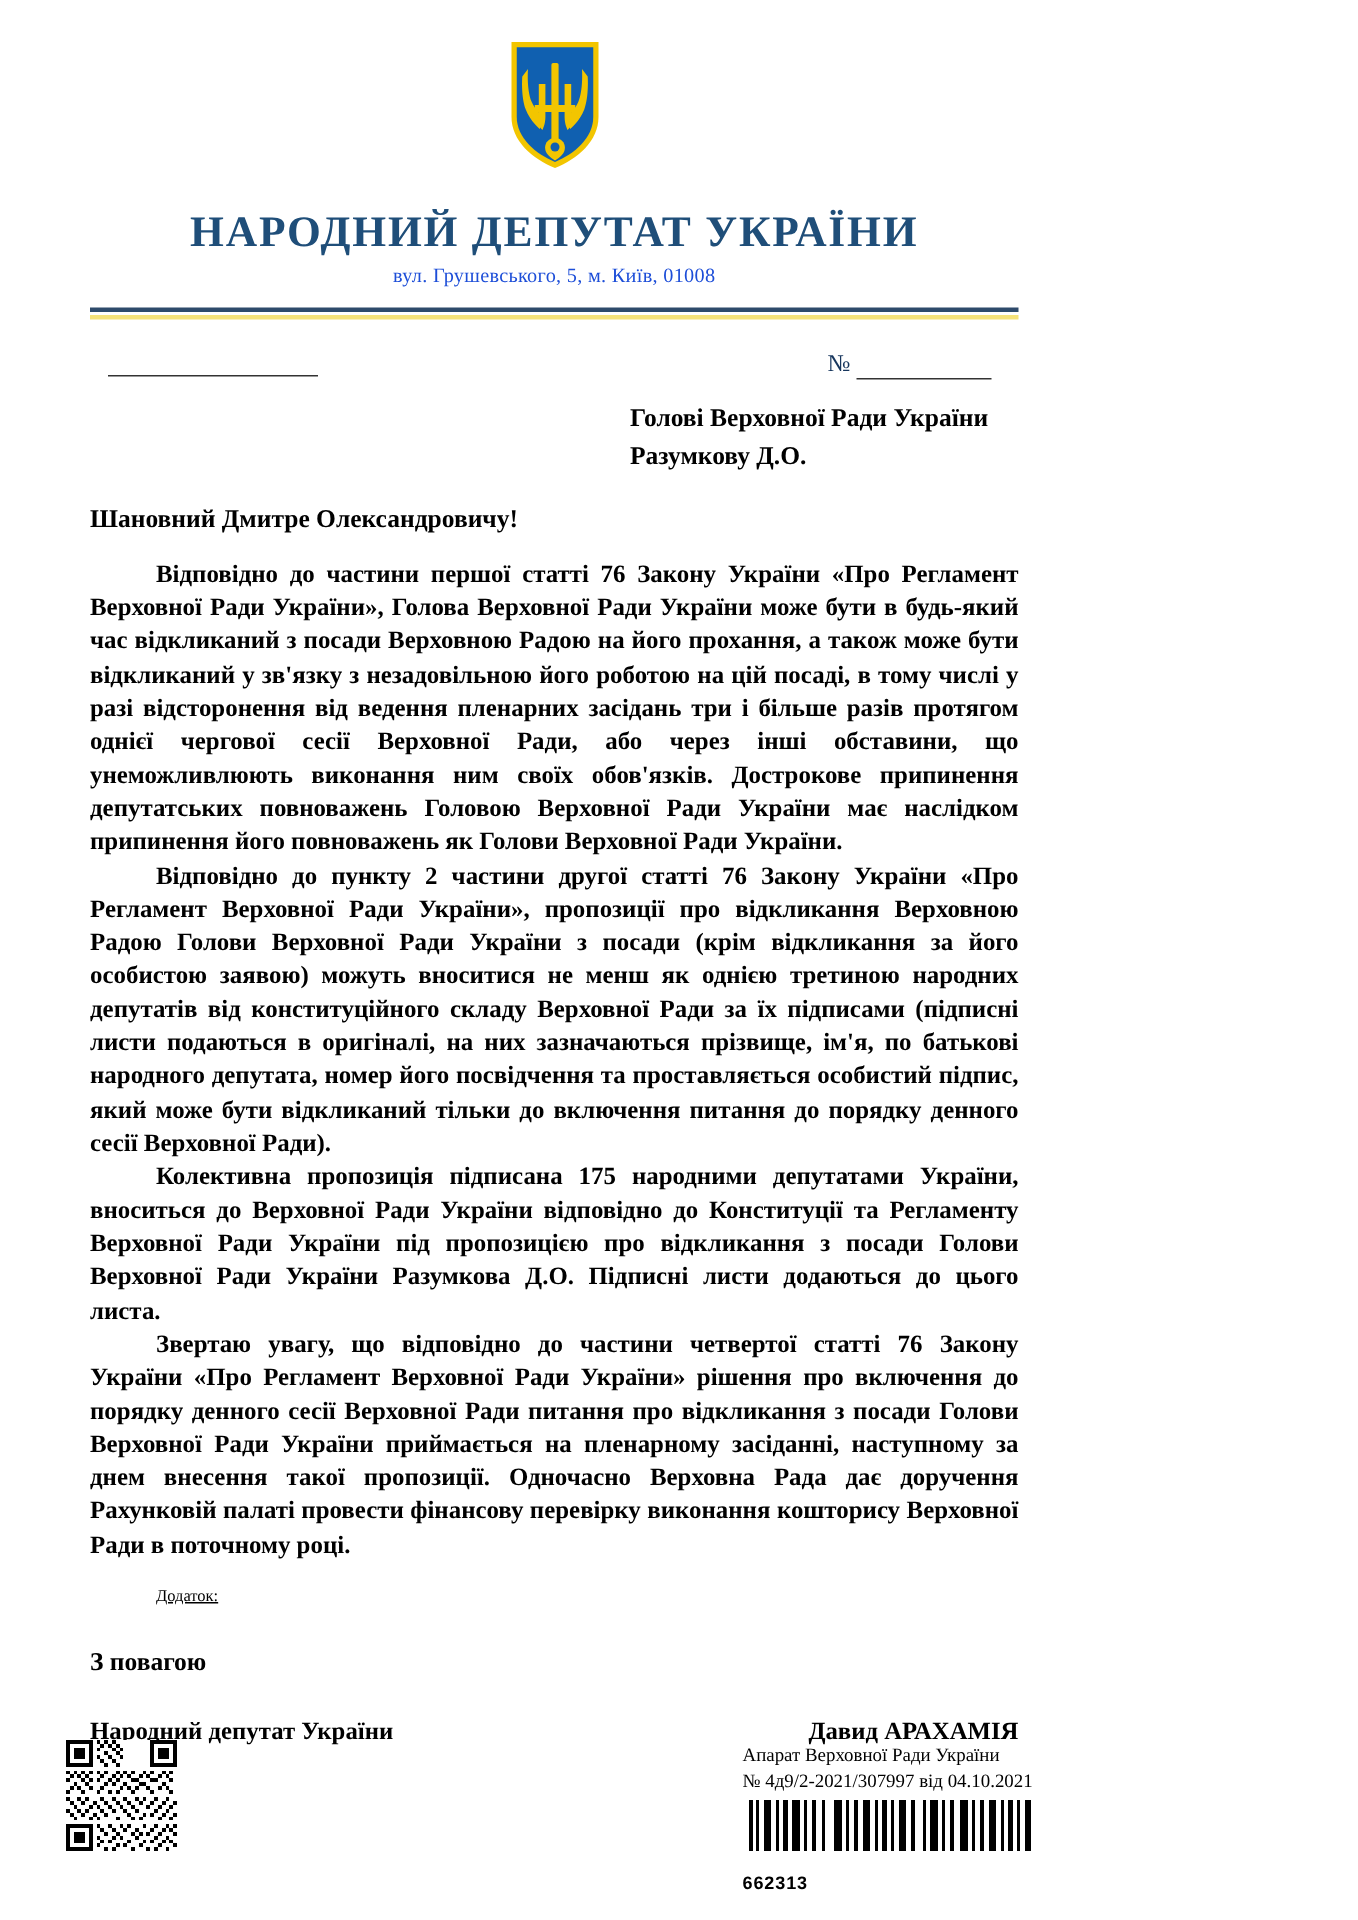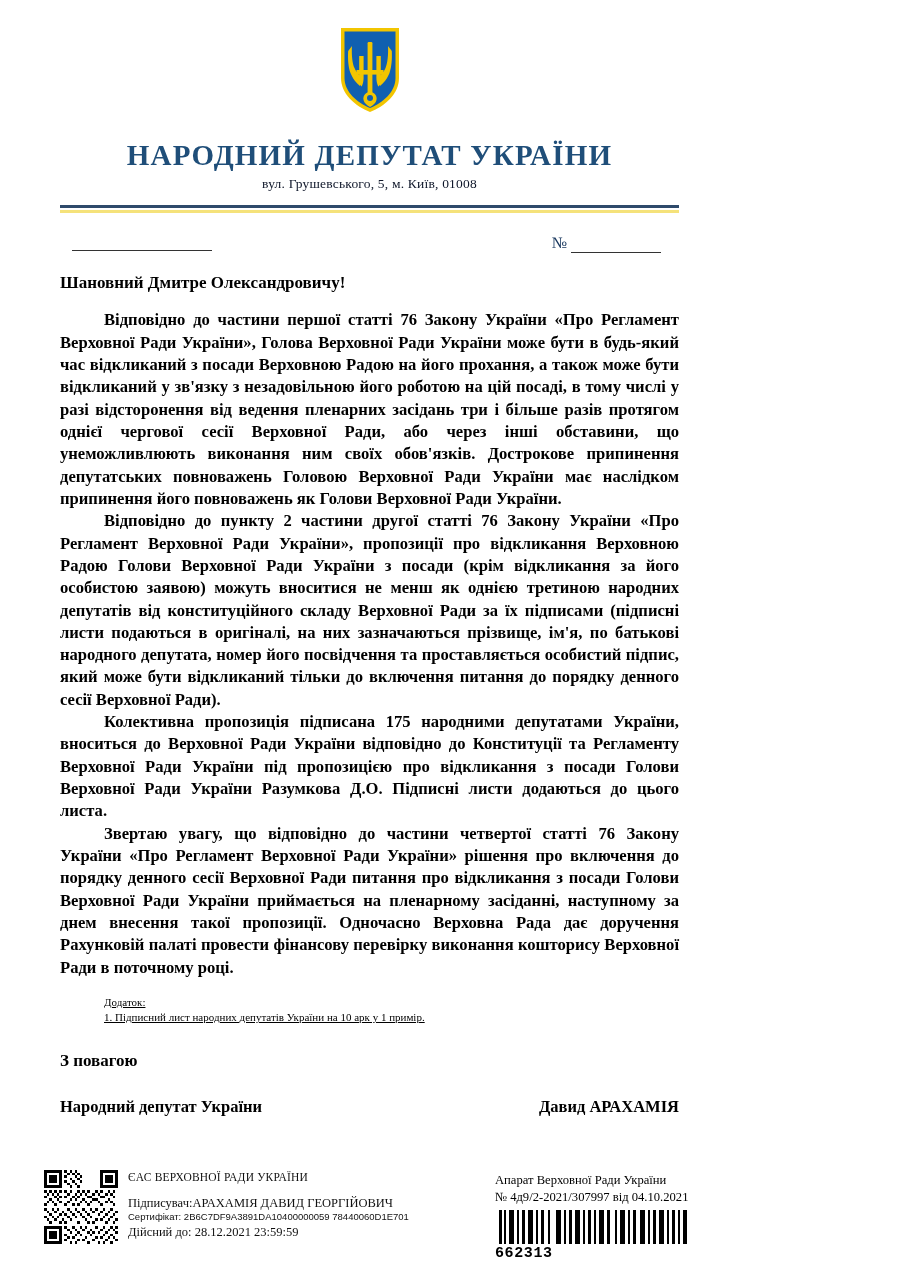--- a/index.html
+++ b/index.html
@@ -47,7 +47,7 @@
   .org-address {
     margin-top: 6px;
     font-size: 13.5px;
-    color: #0f172a;
+    color: #1d4ed8;
     letter-spacing: 0.2px;
   }
 

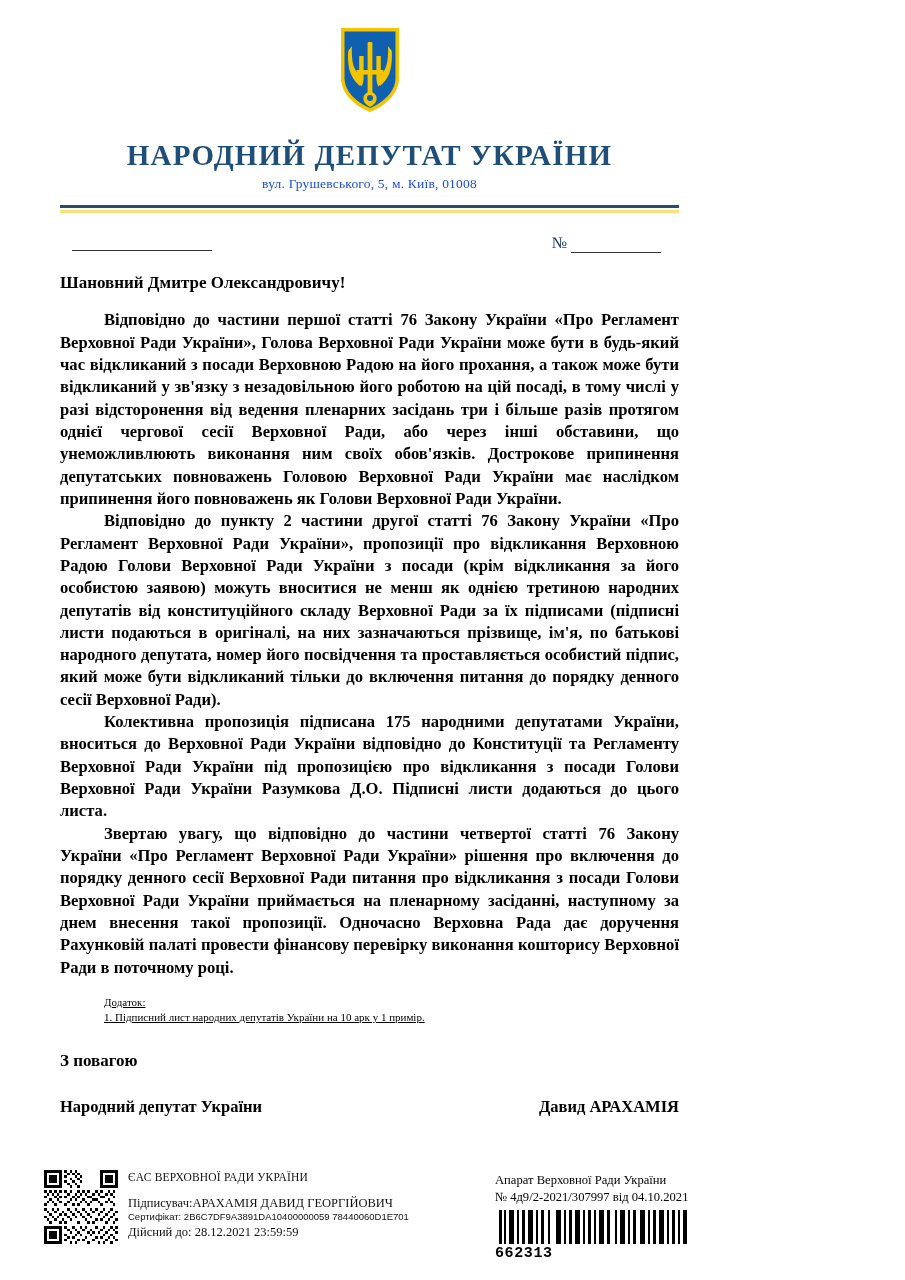--- a/index.html
+++ b/index.html
@@ -263,6 +263,10 @@
     </div>
   </div>
 
+  <div class="addressee">
+    <div>Голові Верховної Ради України</div>
+    <div>Разумкову Д.О.</div>
+  </div>
 
   <div class="salutation">Шановний Дмитре Олександровичу!</div>
 

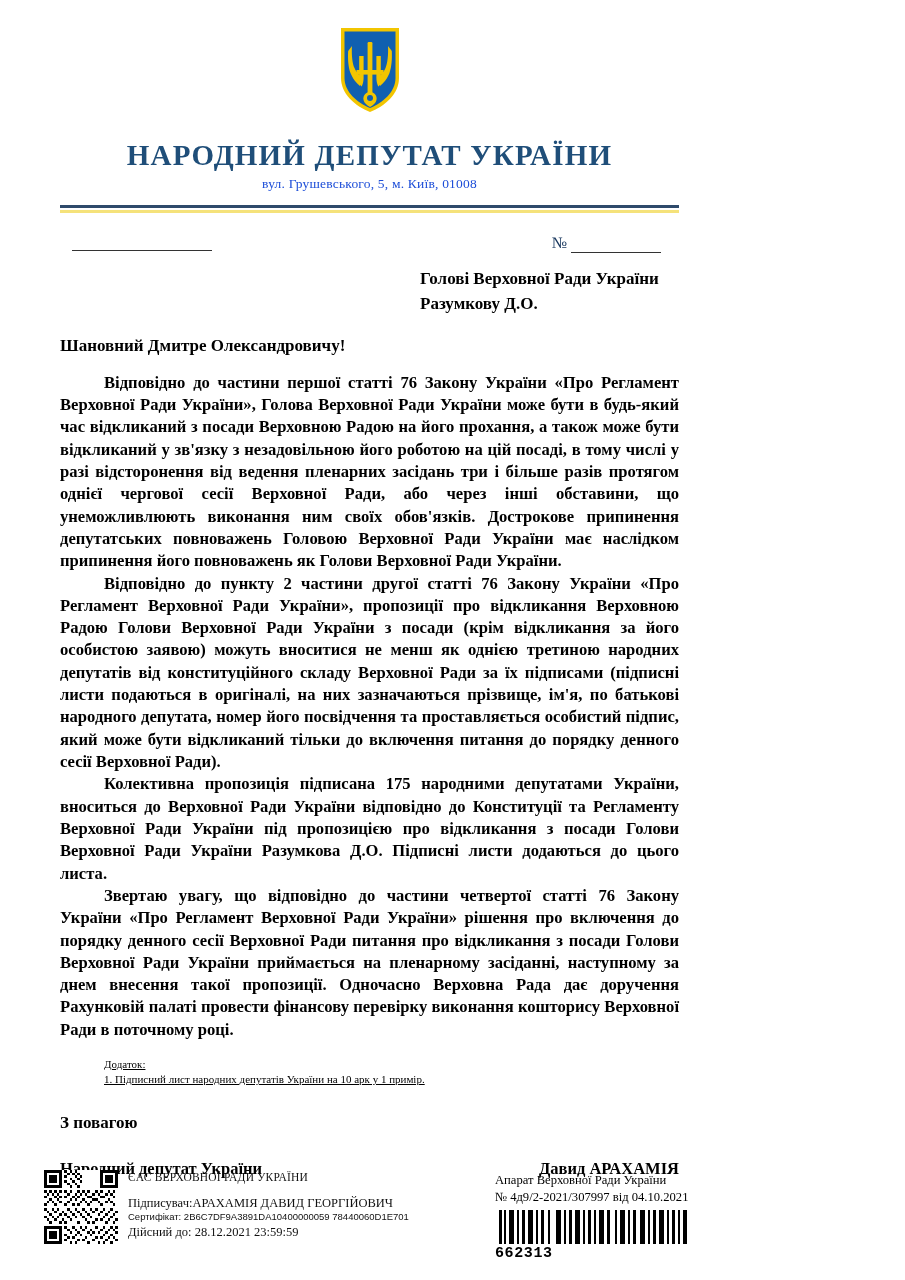--- a/index.html
+++ b/index.html
@@ -279,7 +279,6 @@
 
   <div class="attachment">
     <div class="att-label">Додаток:</div>
-    <div class="att-item">1. Підписний лист народних депутатів України на 10 арк у 1 примір.</div>
   </div>
 
   <div class="regards">З повагою</div>

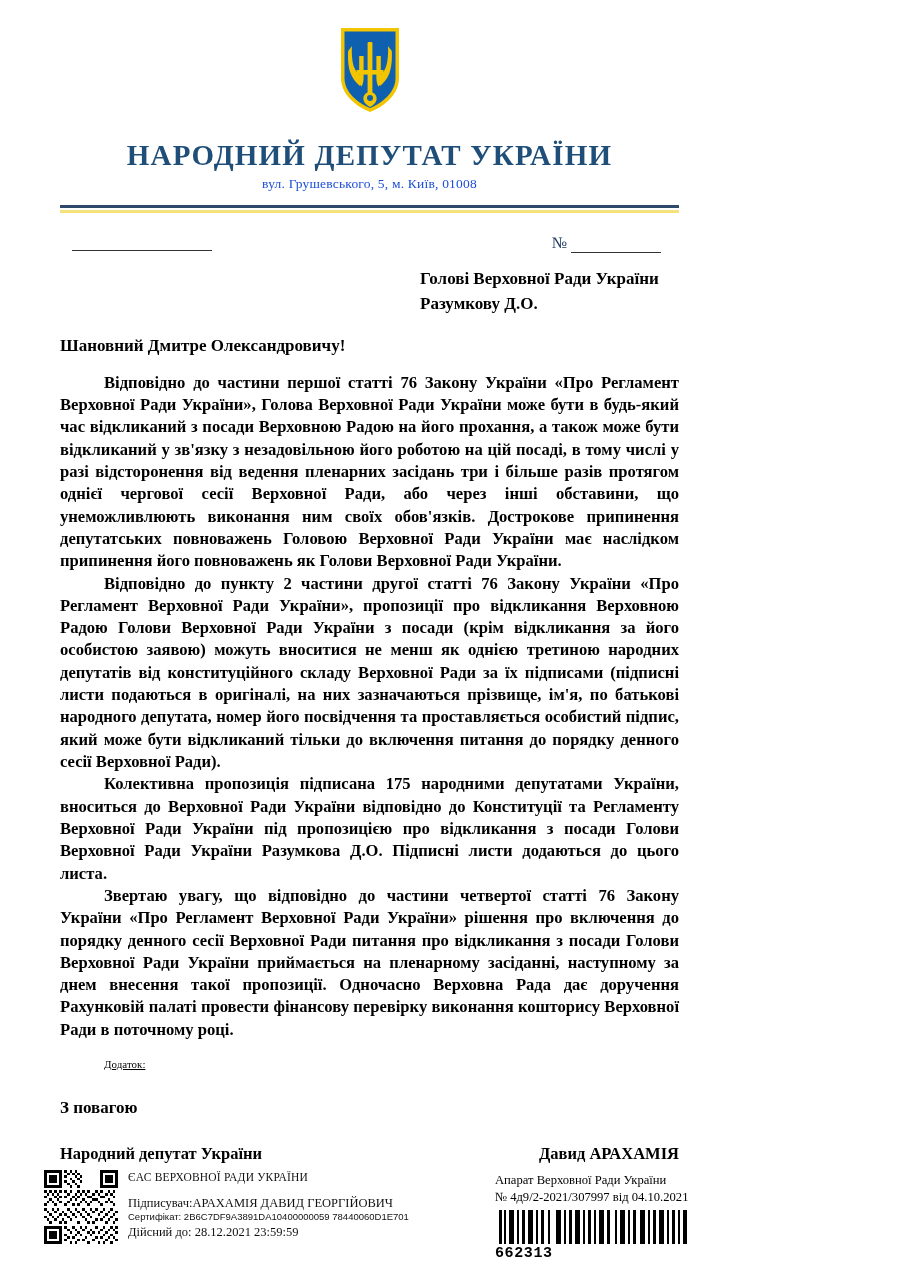--- a/index.html
+++ b/index.html
@@ -488,12 +488,6 @@
         </g>
       </svg>
 
-      <div class="sig-block">
-        <div class="eas-title">ЄАС ВЕРХОВНОЇ РАДИ УКРАЇНИ</div>
-        <div class="sig-signer">Підписувач:АРАХАМІЯ ДАВИД ГЕОРГІЙОВИЧ</div>
-        <div class="sig-cert">Сертифікат: 2B6C7DF9A3891DA10400000059 78440060D1E701</div>
-        <div class="sig-valid">Дійсний до: 28.12.2021 23:59:59</div>
-      </div>
     </div>
 
     <div class="footer-right">

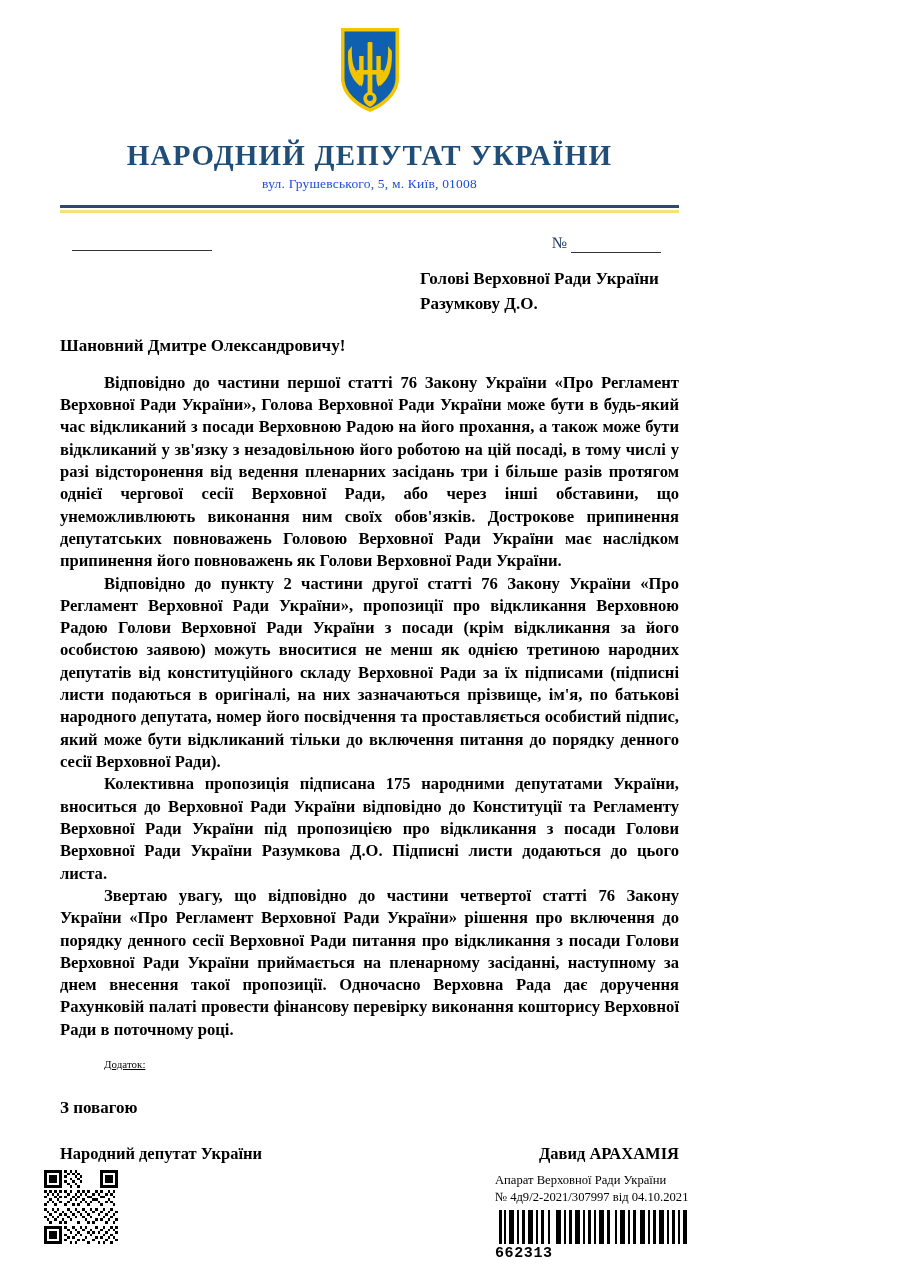--- a/index.html
+++ b/index.html
@@ -219,11 +219,11 @@
     display: block;
   }
   .barcode-num {
-    font-size: 15px;
+    font-size: 12px;
     font-weight: bold;
     letter-spacing: 0.6px;
-    font-family: Liberation Mono, monospace;
-    margin-top: 1px;
+    font-family: Liberation Sans, sans-serif;
+    margin-top: 14px;
   }
 </style>
 </head>

